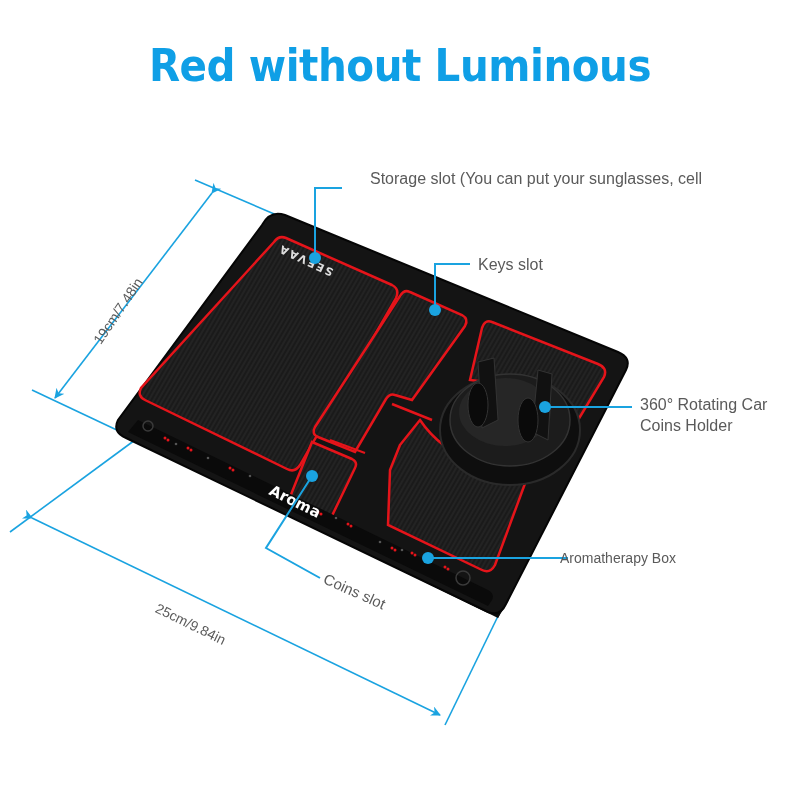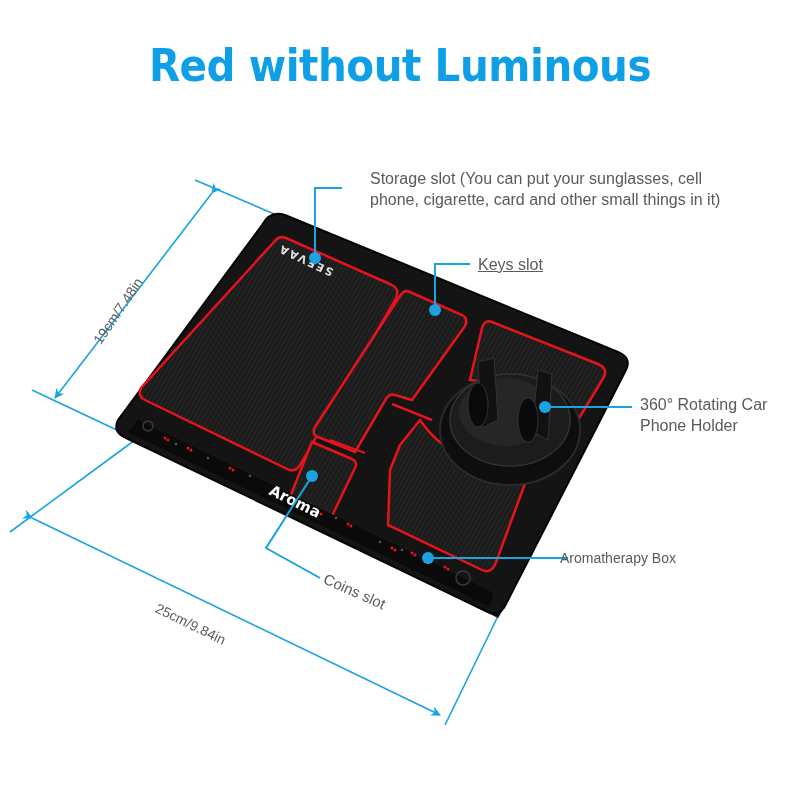--- a/index.html
+++ b/index.html
@@ -118,7 +118,6 @@
 
 <div class="label" style="left:350px; top:168px;margin-left:20px;">
   <div>Storage slot (You can put your sunglasses, cell</div>
-  <div>phone, cigarette, card and other small things in it)</div>
 </div>
 <div class="label" style="left:478px; top:254px;text-decoration:underline;">Keys slot</div>
 <div class="label" style="left:640px; top:394px;">

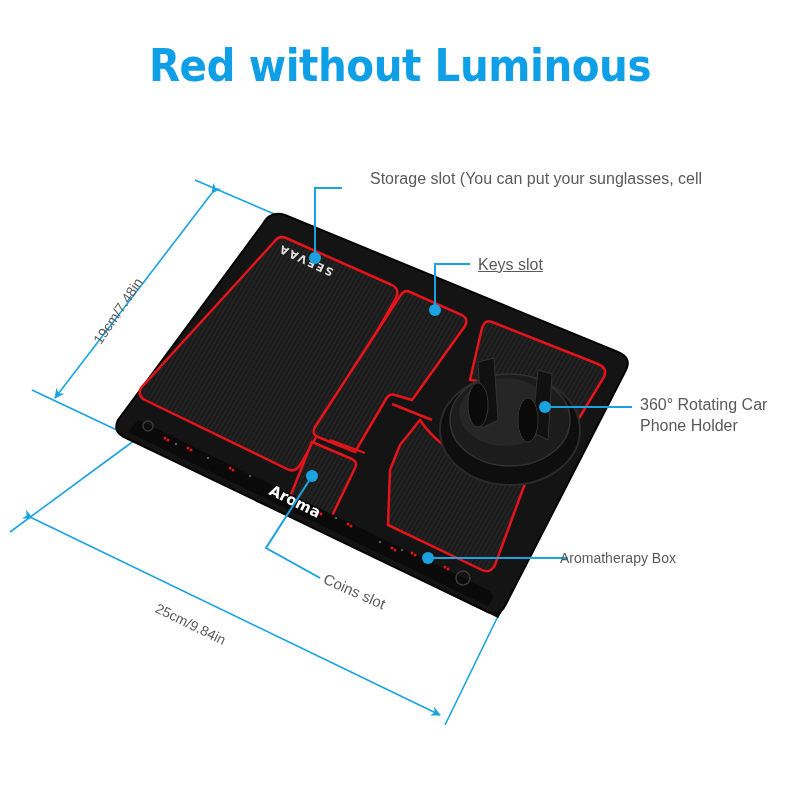--- a/index.html
+++ b/index.html
@@ -119,7 +119,7 @@
 <div class="label" style="left:350px; top:168px;margin-left:20px;">
   <div>Storage slot (You can put your sunglasses, cell</div>
 </div>
-<div class="label" style="left:478px; top:254px;text-decoration:underline;">Keys slot</div>
+<div class="label" style="left:478px; top:254px;">Keys slot</div>
 <div class="label" style="left:640px; top:394px;">
   <div>360° Rotating Car</div>
   <div>Phone Holder</div>

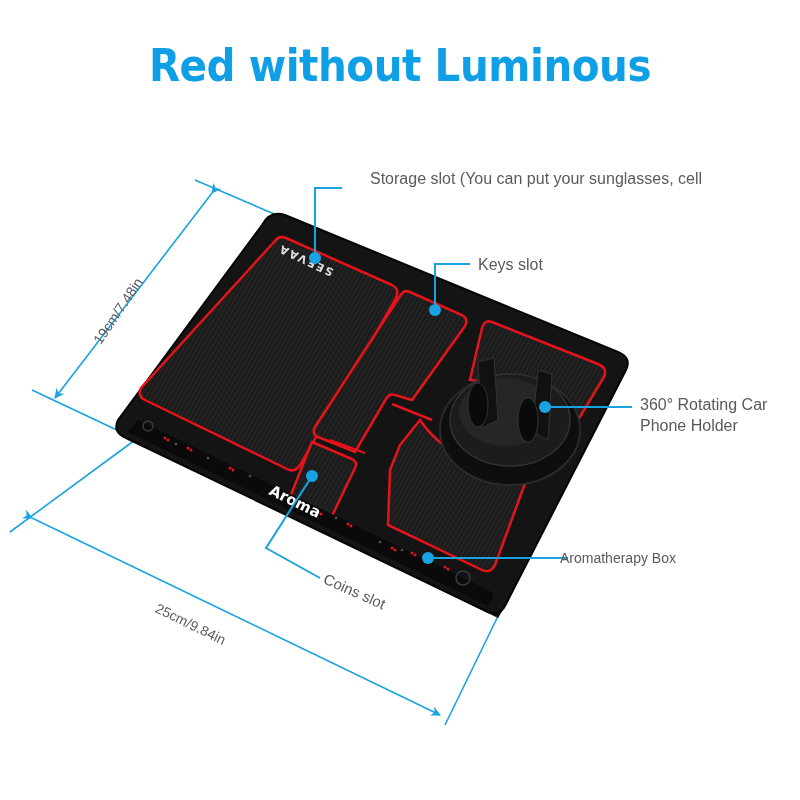--- a/index.html
+++ b/index.html
@@ -122,7 +122,7 @@
 <div class="label" style="left:478px; top:254px;">Keys slot</div>
 <div class="label" style="left:640px; top:394px;">
   <div>360° Rotating Car</div>
-  <div>Phone Holder</div>
+  <div>Coins Holder</div>
 </div>
 <div class="label" style="left:560px; top:548px; font-size:14px;">Aromatherapy Box</div>
 <div class="rot" style="left:328px; top:570px; transform:rotate(24deg);">Coins slot</div>

